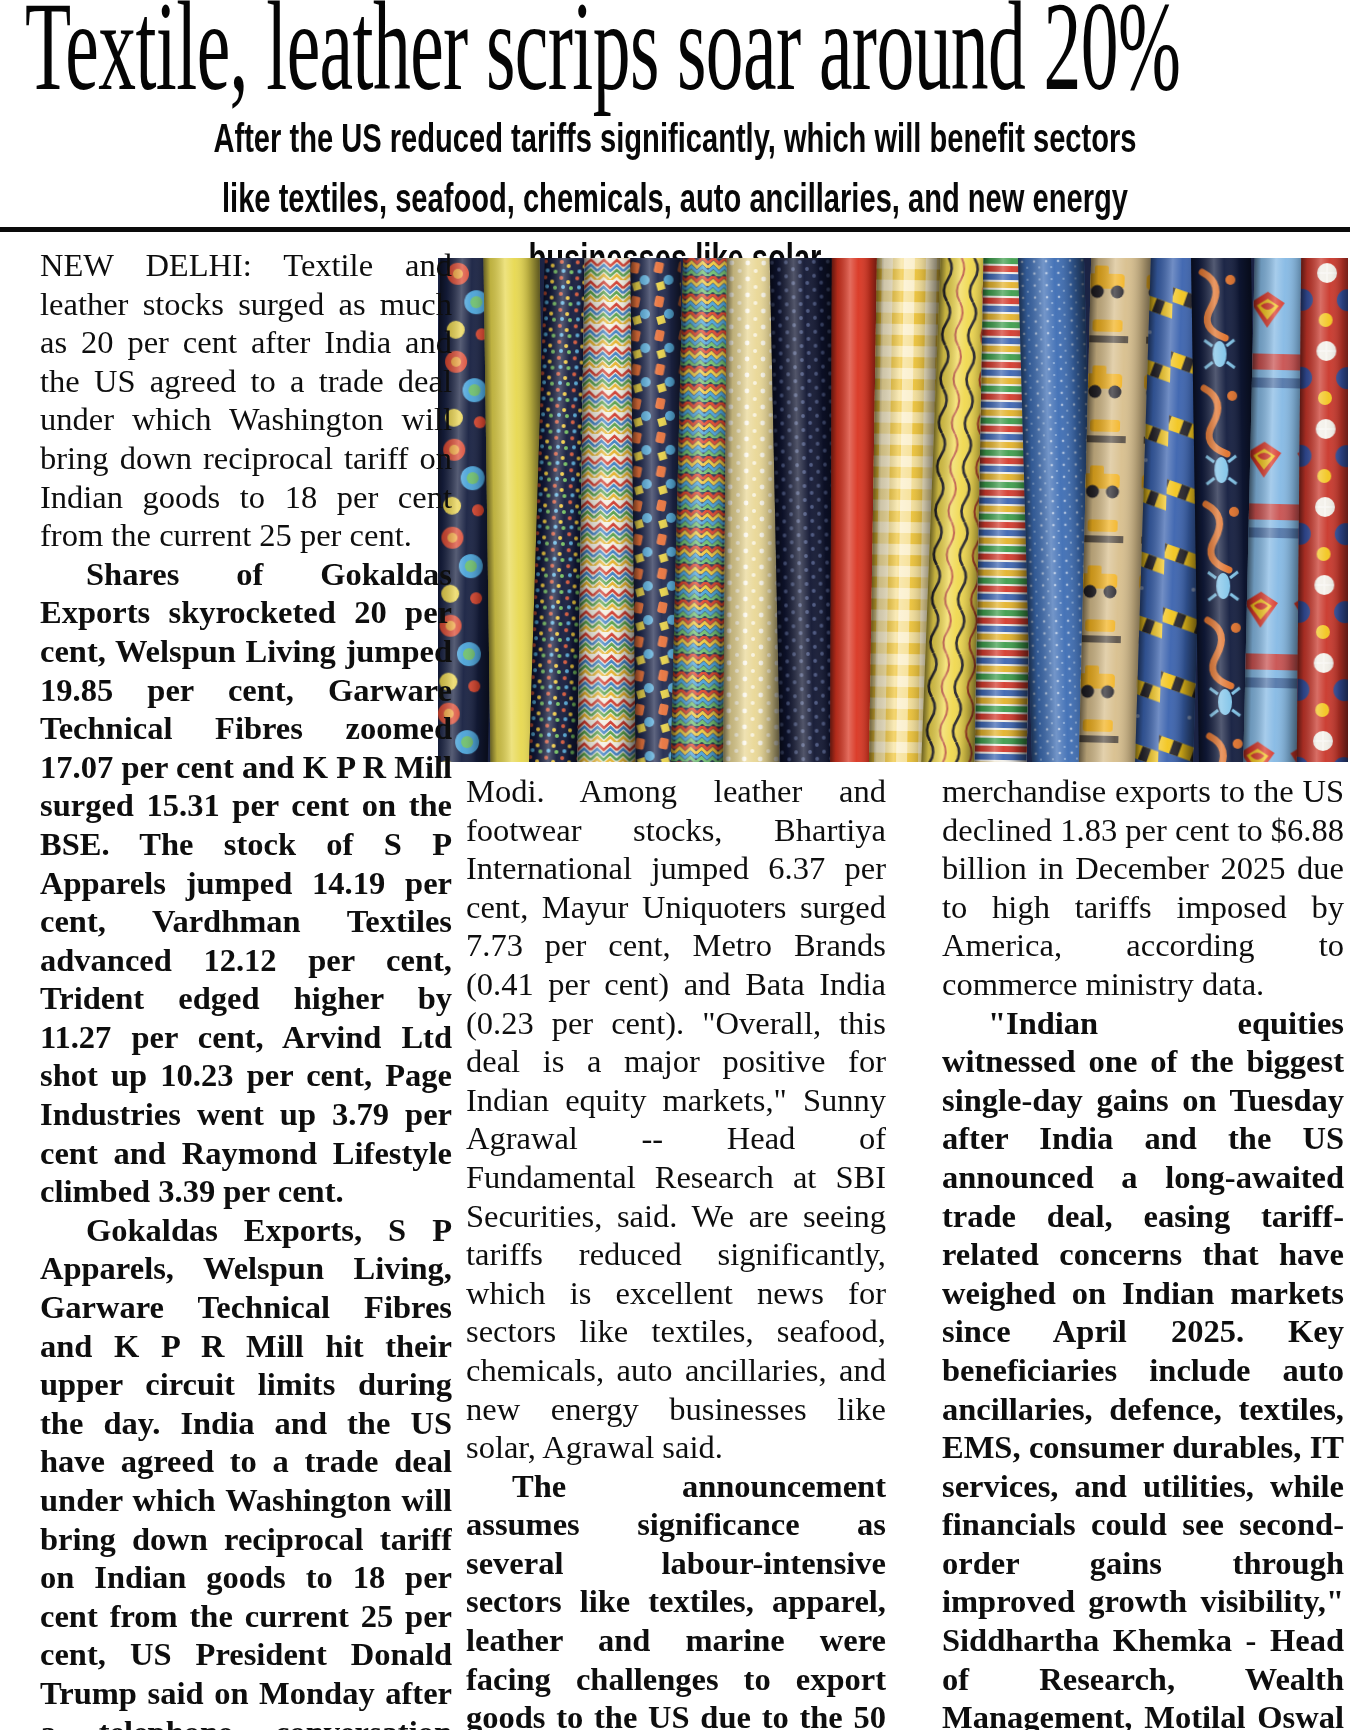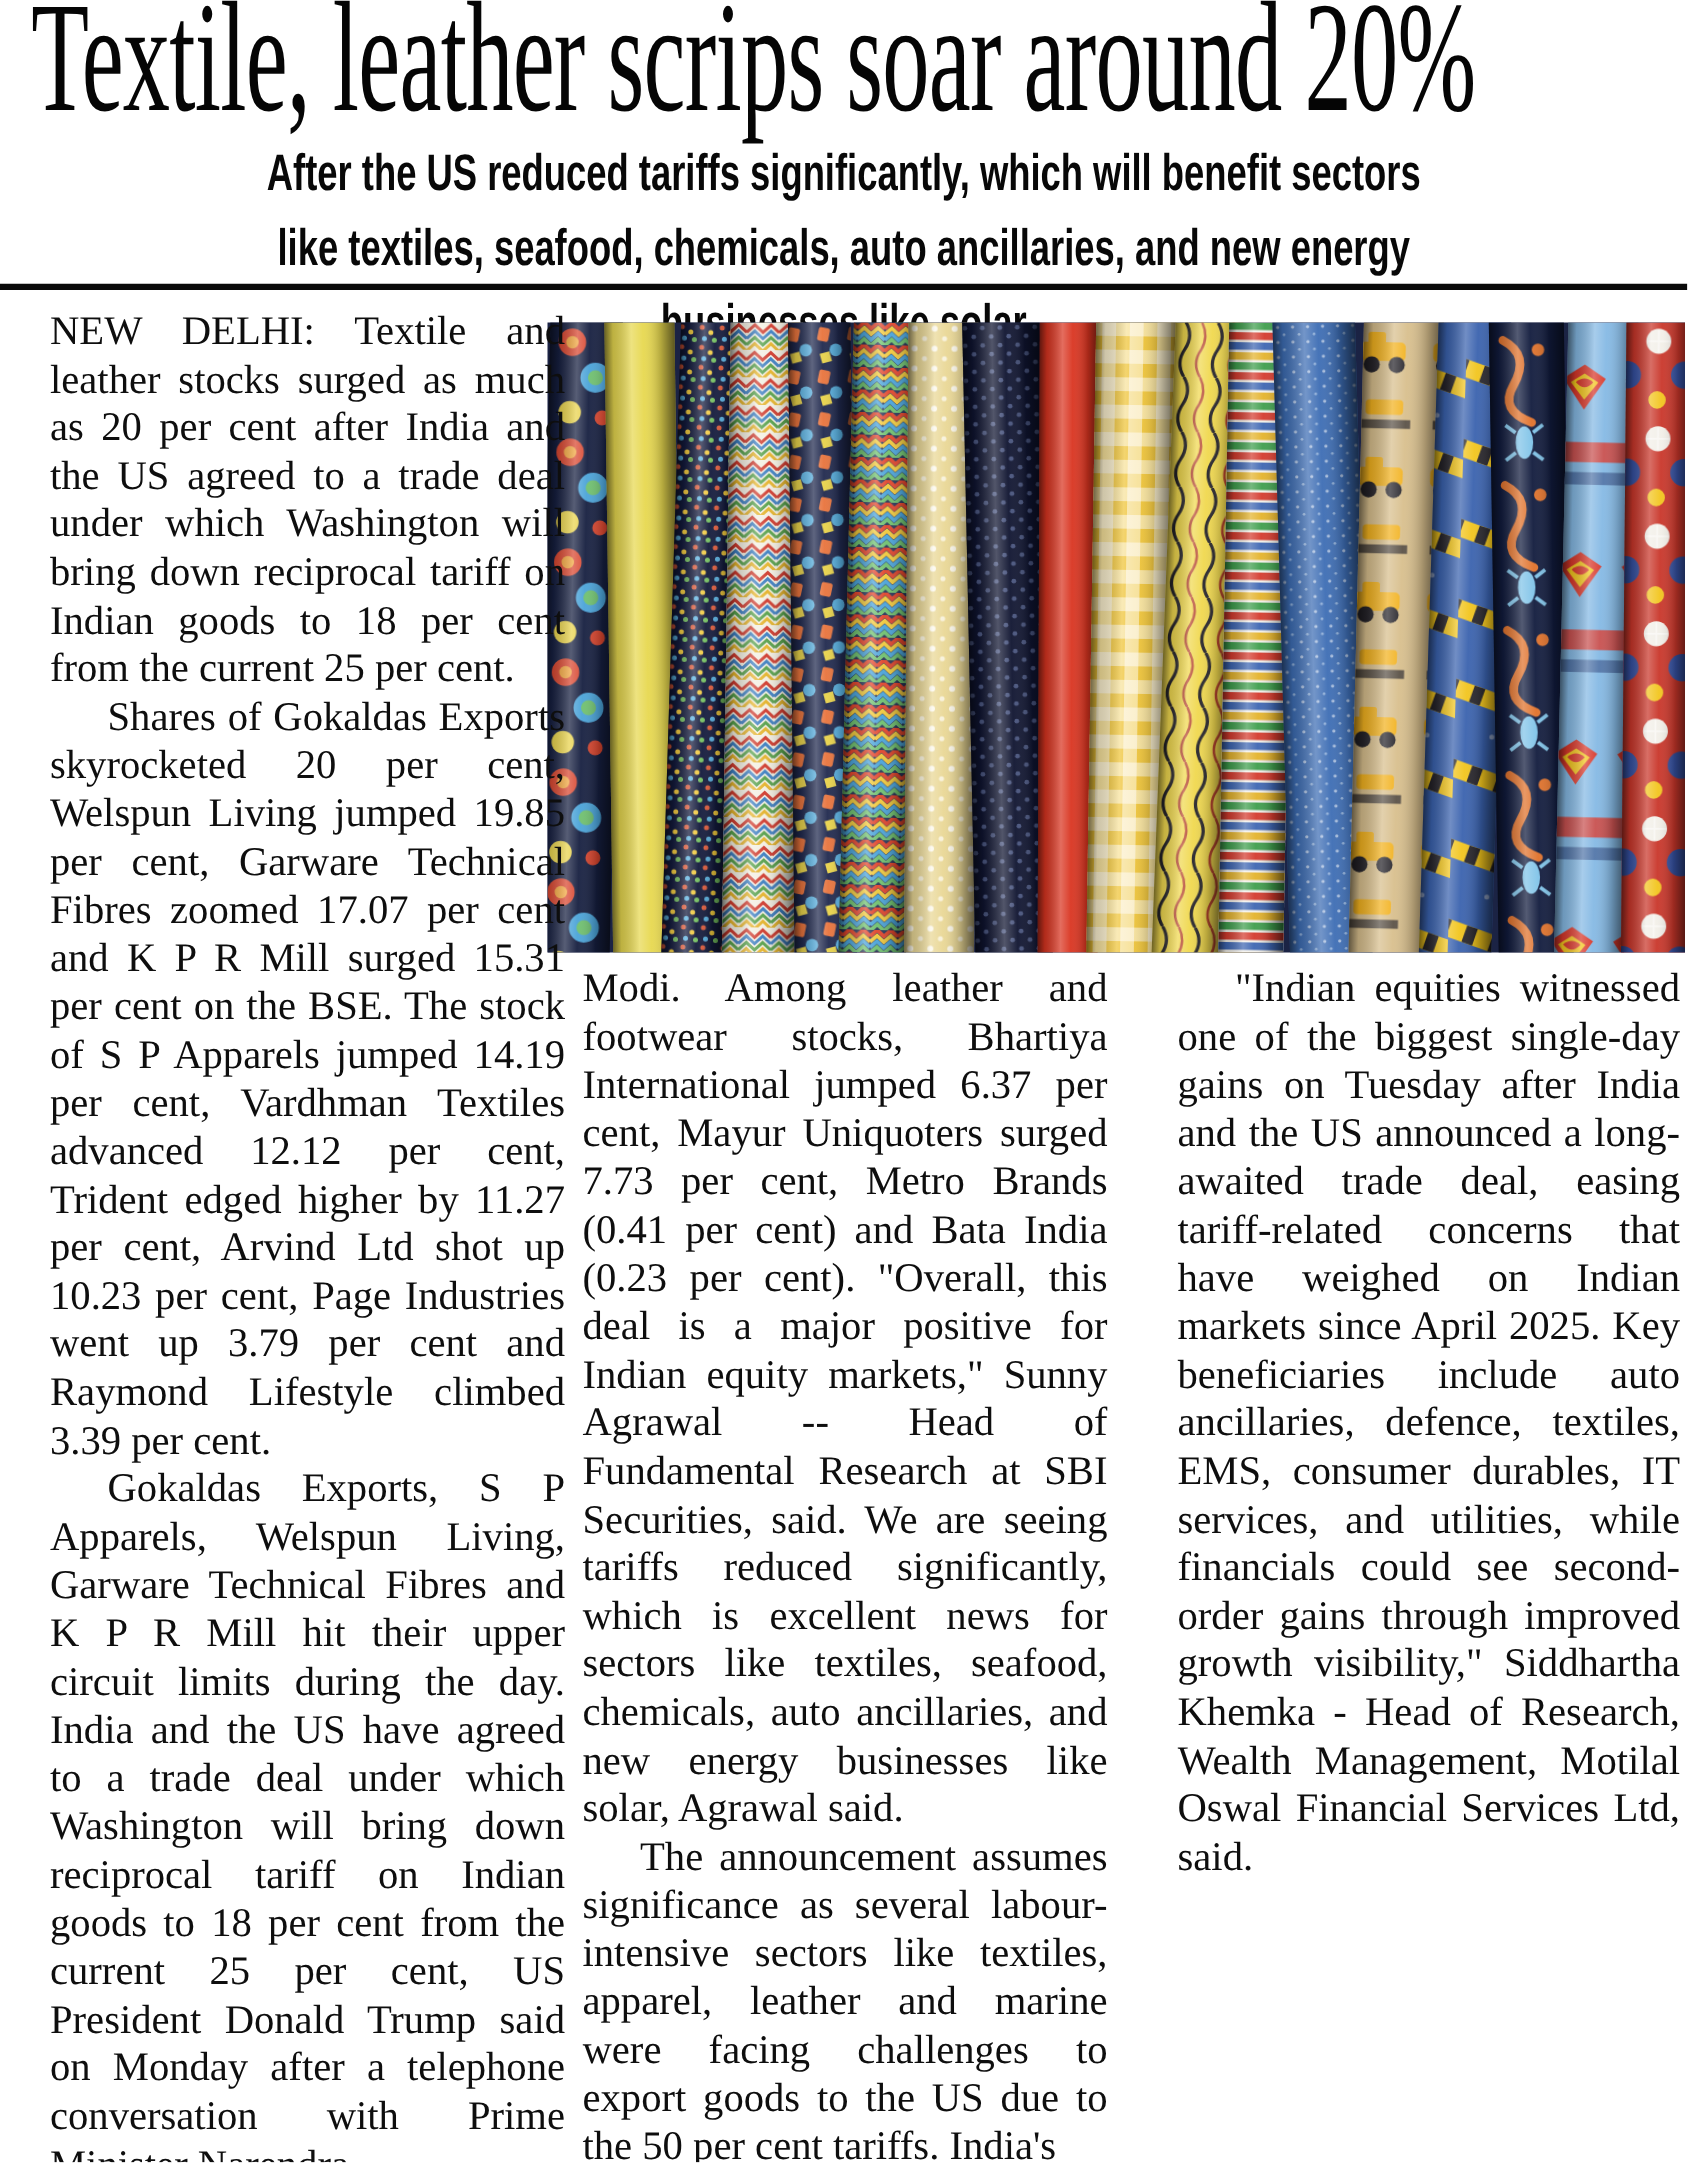--- a/index.html
+++ b/index.html
@@ -32,7 +32,7 @@
     hyphens:auto;-webkit-hyphens:auto;
   }
   .col p{margin:0;padding:0;}
-  .col p.indent{text-indent:46px;}
+  .col p.indent{text-indent:46px;font-weight:bold;}
   .col1{left:8px;top:246px;width:412px;height:1484px;margin-left:32px;}
   .col2{left:466px;top:772px;width:420px;height:958px;}
   .col3{left:942px;top:772px;width:402px;height:958px;}

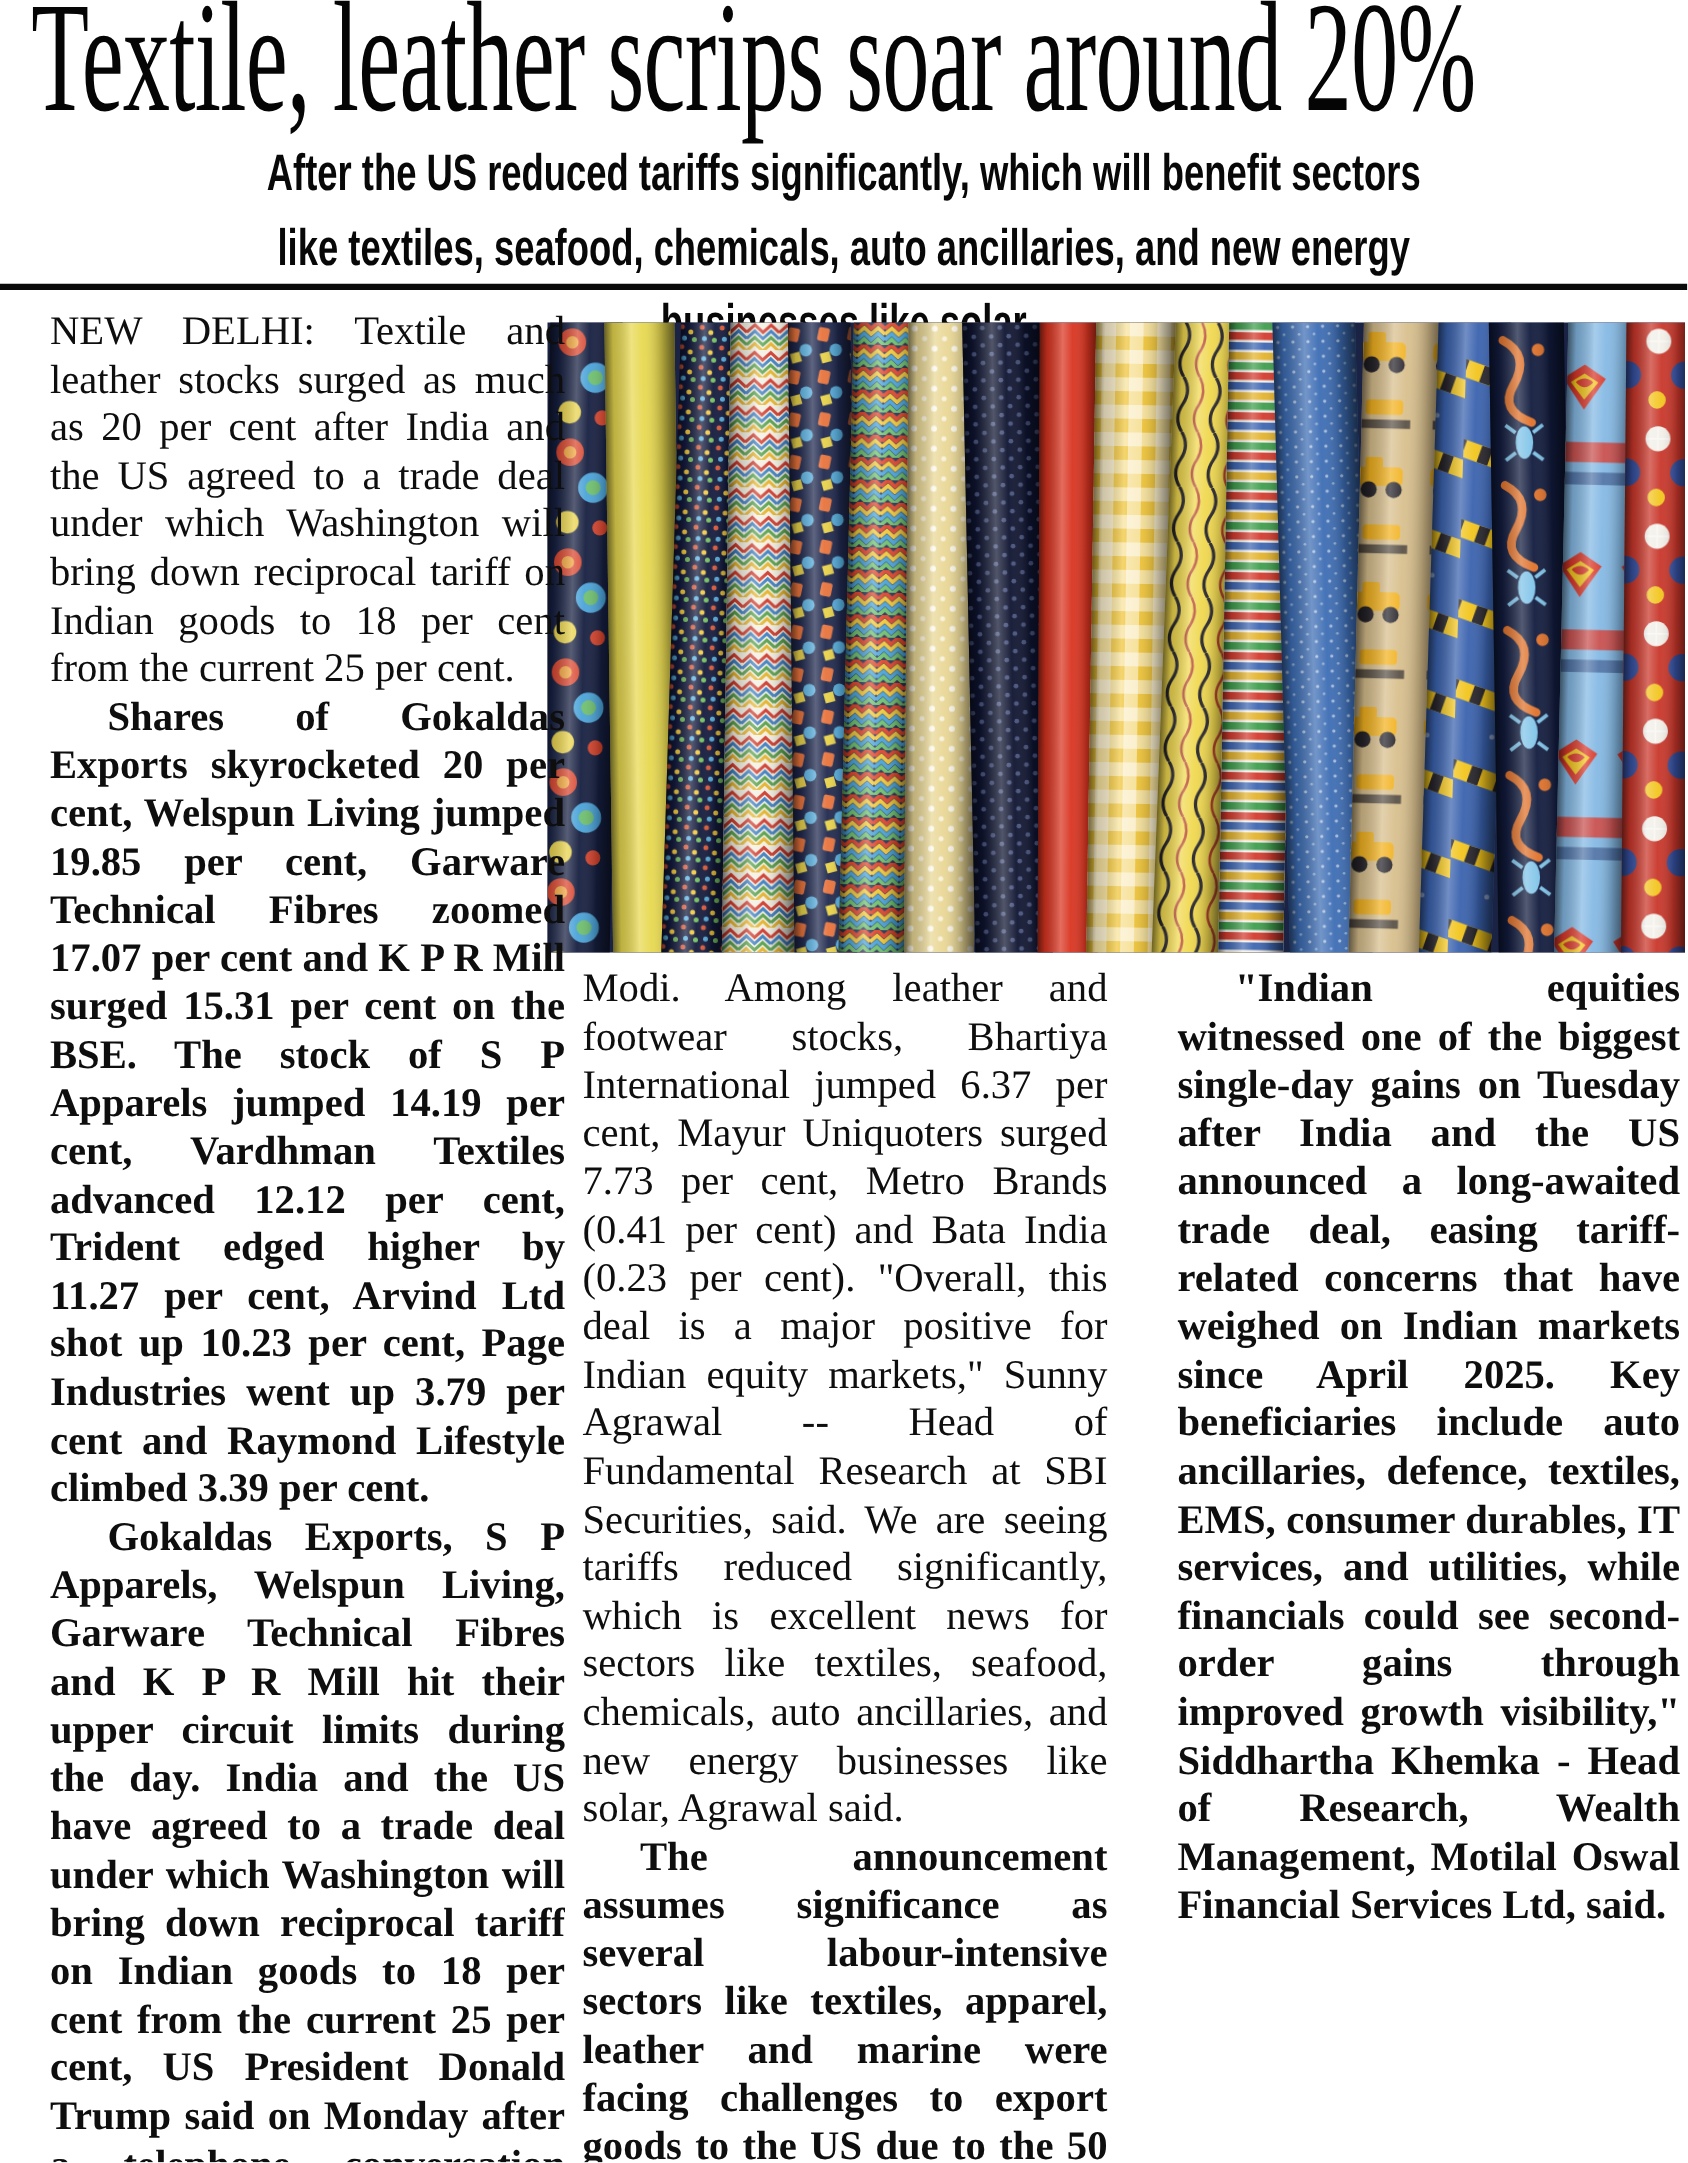--- a/index.html
+++ b/index.html
@@ -272,6 +272,7 @@
   </div>
 
   <div class="col col3">
+    <p>merchandise exports to the US declined 1.83 per cent to $6.88 billion in December 2025 due to high tariffs imposed by America, according to commerce ministry data.</p>
     <p class="indent">"Indian equities witnessed one of the biggest single-day gains on Tuesday after India and the US announced a long-awaited trade deal, easing tariff-related concerns that have weighed on Indian markets since April 2025. Key beneficiaries include auto ancillaries, defence, textiles, EMS, consumer durables, IT services, and utilities, while financials could see second-order gains through improved growth visibility," Siddhartha Khemka - Head of Research, Wealth Management, Motilal Oswal Financial Services Ltd, said.</p>
   </div>
 

